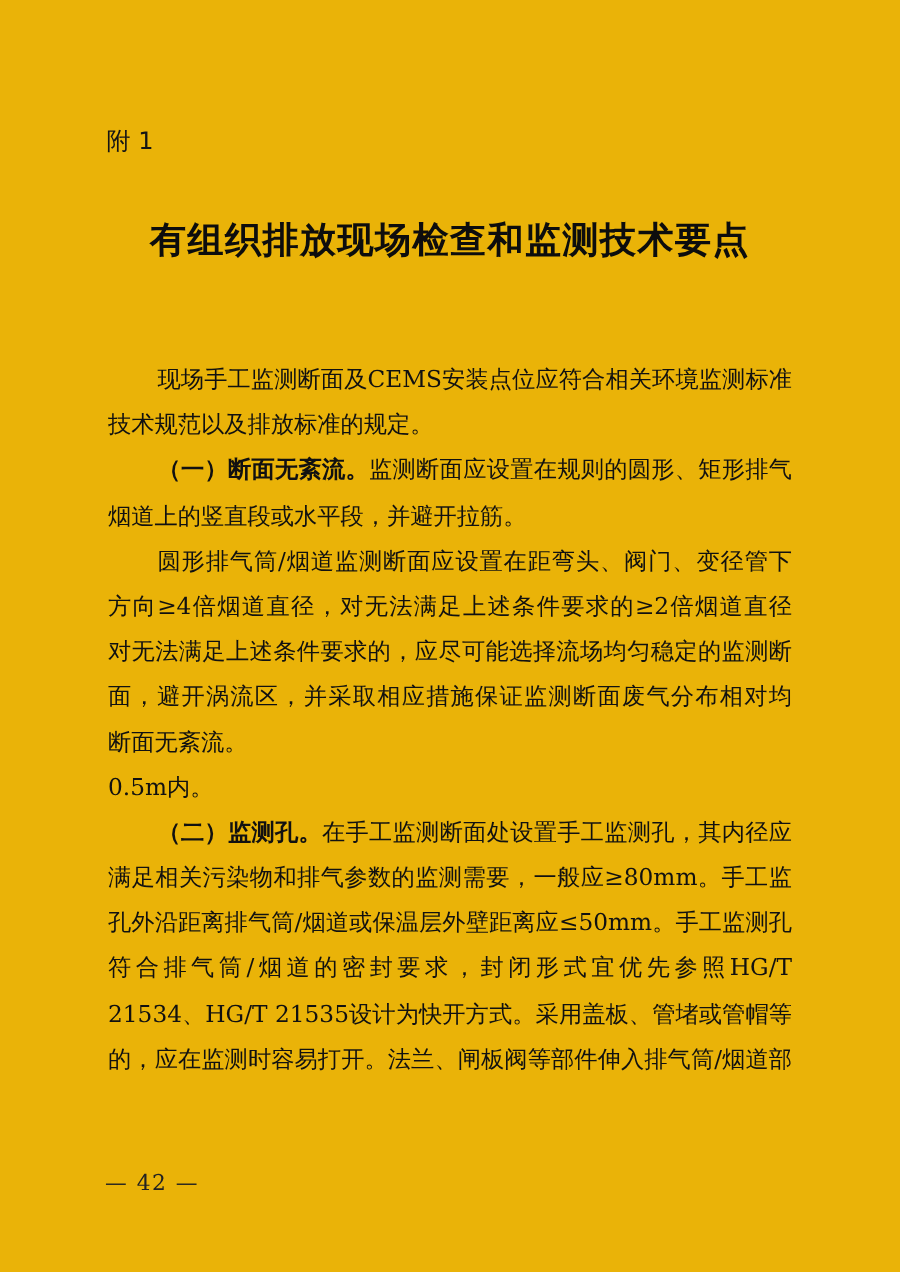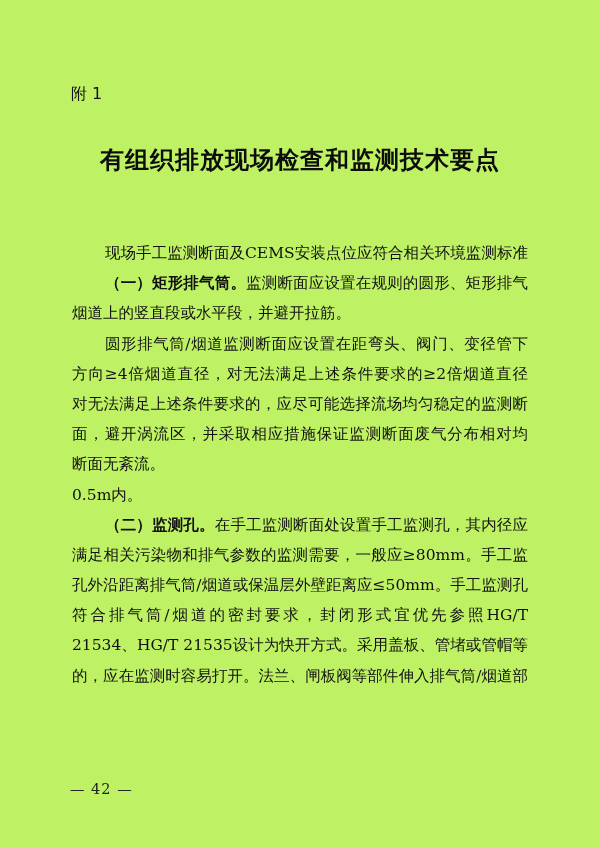--- a/index.html
+++ b/index.html
@@ -11,7 +11,7 @@
     width: 600px;
     height: 848px;
     margin: 0 auto;
-    background: #bef264;
+    background: #eab308;
     color: #111111;
     overflow: hidden;
   }

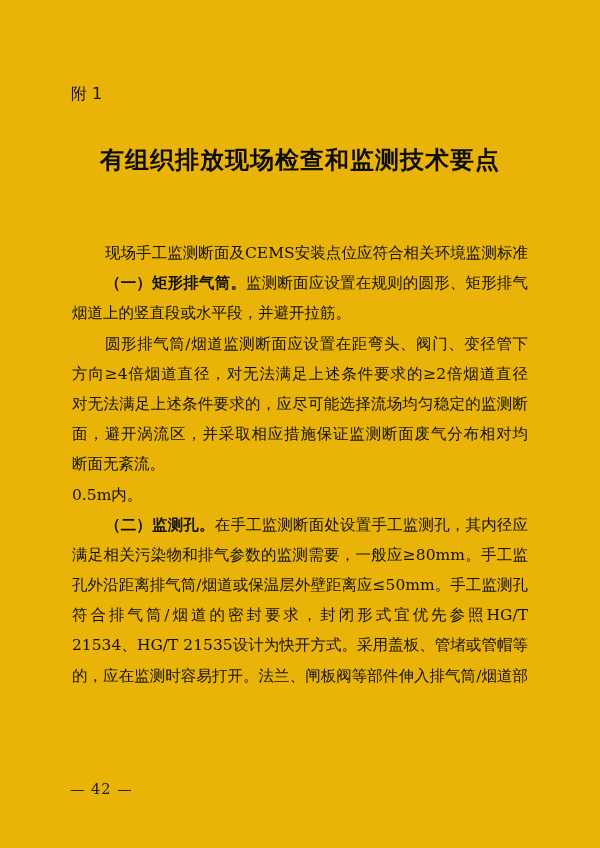--- a/index.html
+++ b/index.html
@@ -102,6 +102,7 @@
   <div class="body-text">
       <div class="paragraph">
         <div class="line indent full"><span class="run">现场手工监测断面及CEMS安装点位应符合相关环境监测标准和</span></div>
+        <div class="line"><span class="run">技术规范以及排放标准的规定。</span></div>
       </div>
       <div class="paragraph">
         <div class="line indent full"><span class="run lead">（一）矩形排气筒。</span><span class="run">监测断面应设置在规则的圆形、矩形排气筒/</span></div>

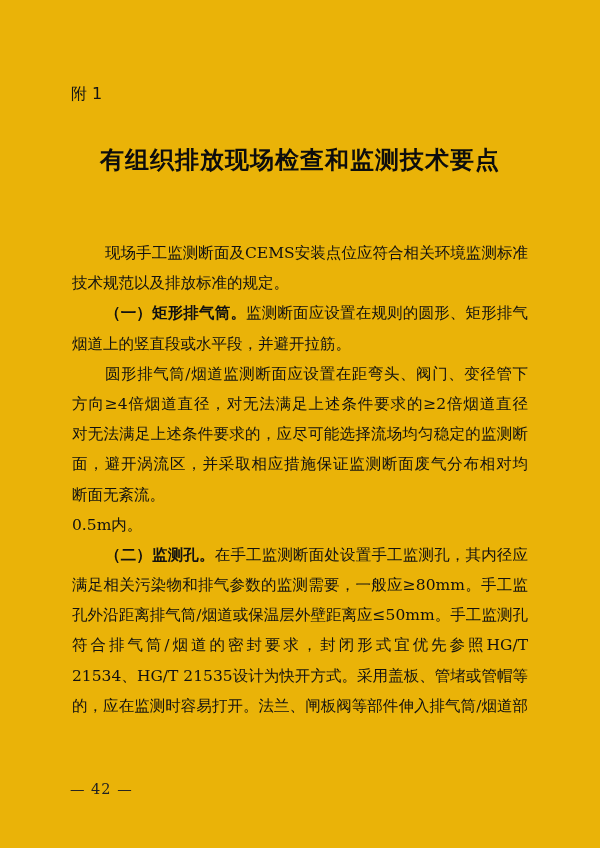--- a/index.html
+++ b/index.html
@@ -105,7 +105,7 @@
         <div class="line"><span class="run">技术规范以及排放标准的规定。</span></div>
       </div>
       <div class="paragraph">
-        <div class="line indent full"><span class="run lead">（一）矩形排气筒。</span><span class="run">监测断面应设置在规则的圆形、矩形排气筒/</span></div>
+        <div class="line indent full"><span class="run lead">（一）断面无紊流。</span><span class="run">监测断面应设置在规则的圆形、矩形排气筒/</span></div>
         <div class="line"><span class="run">烟道上的竖直段或水平段，并避开拉筋。</span></div>
       </div>
       <div class="paragraph">

